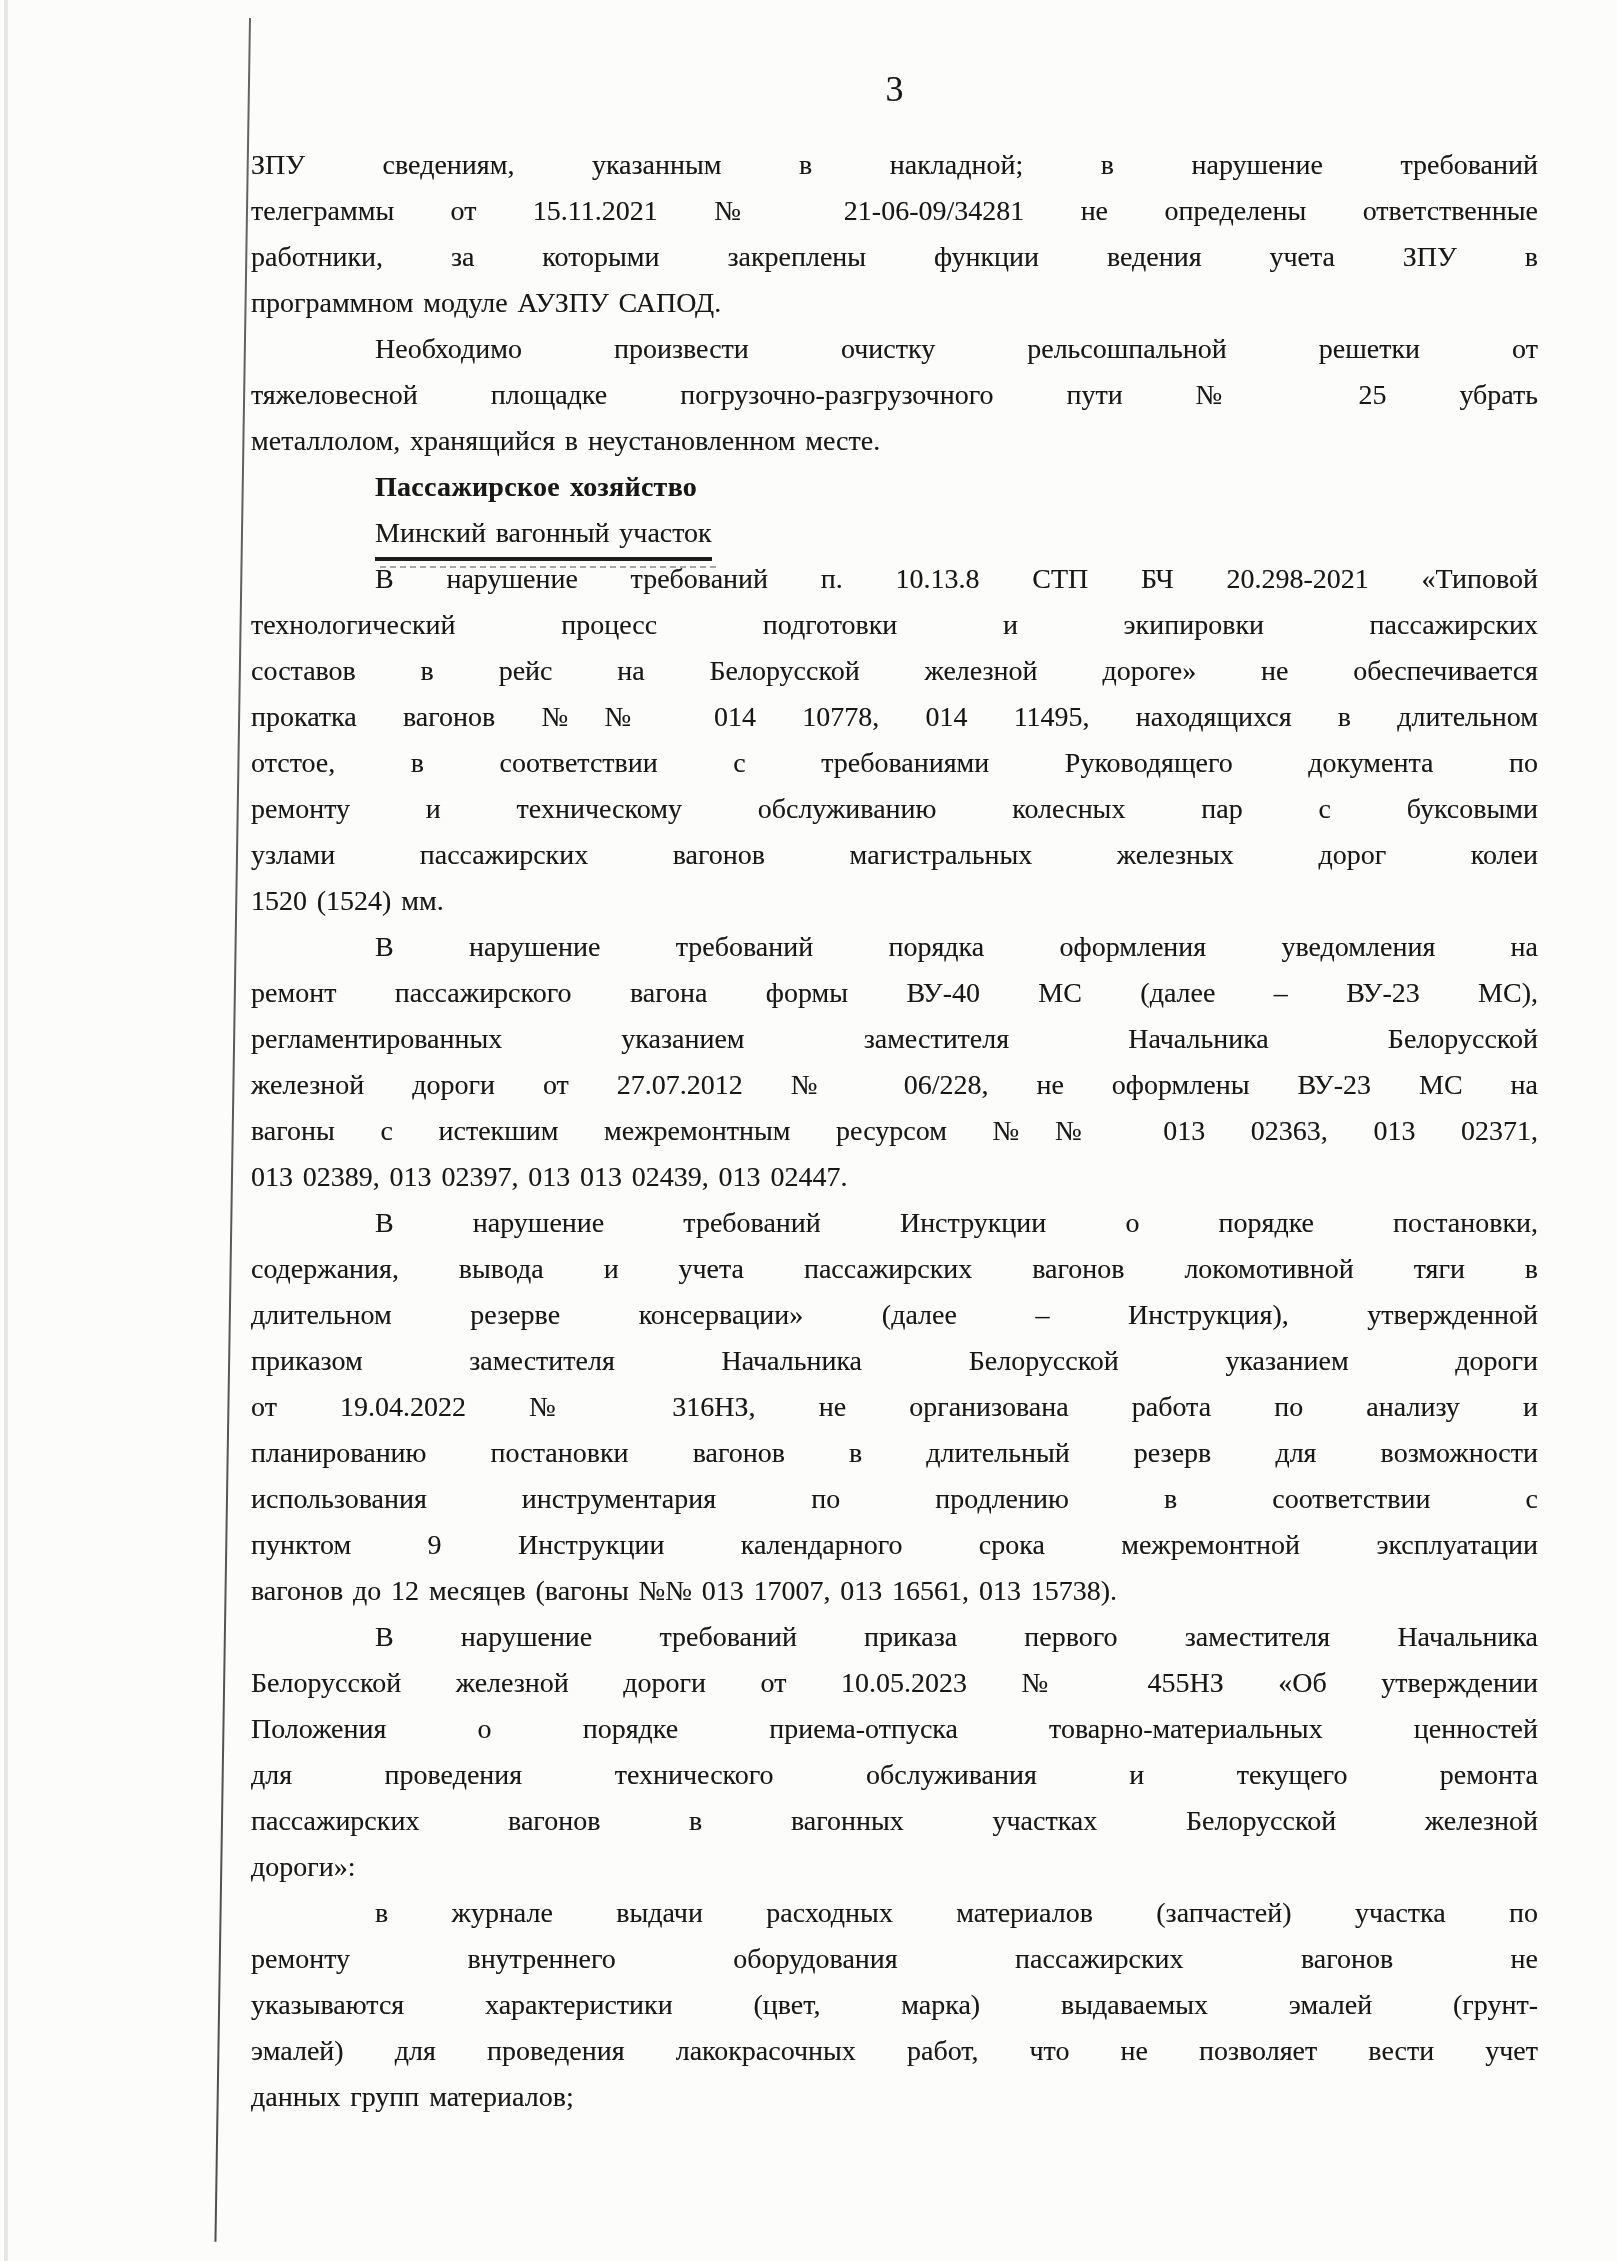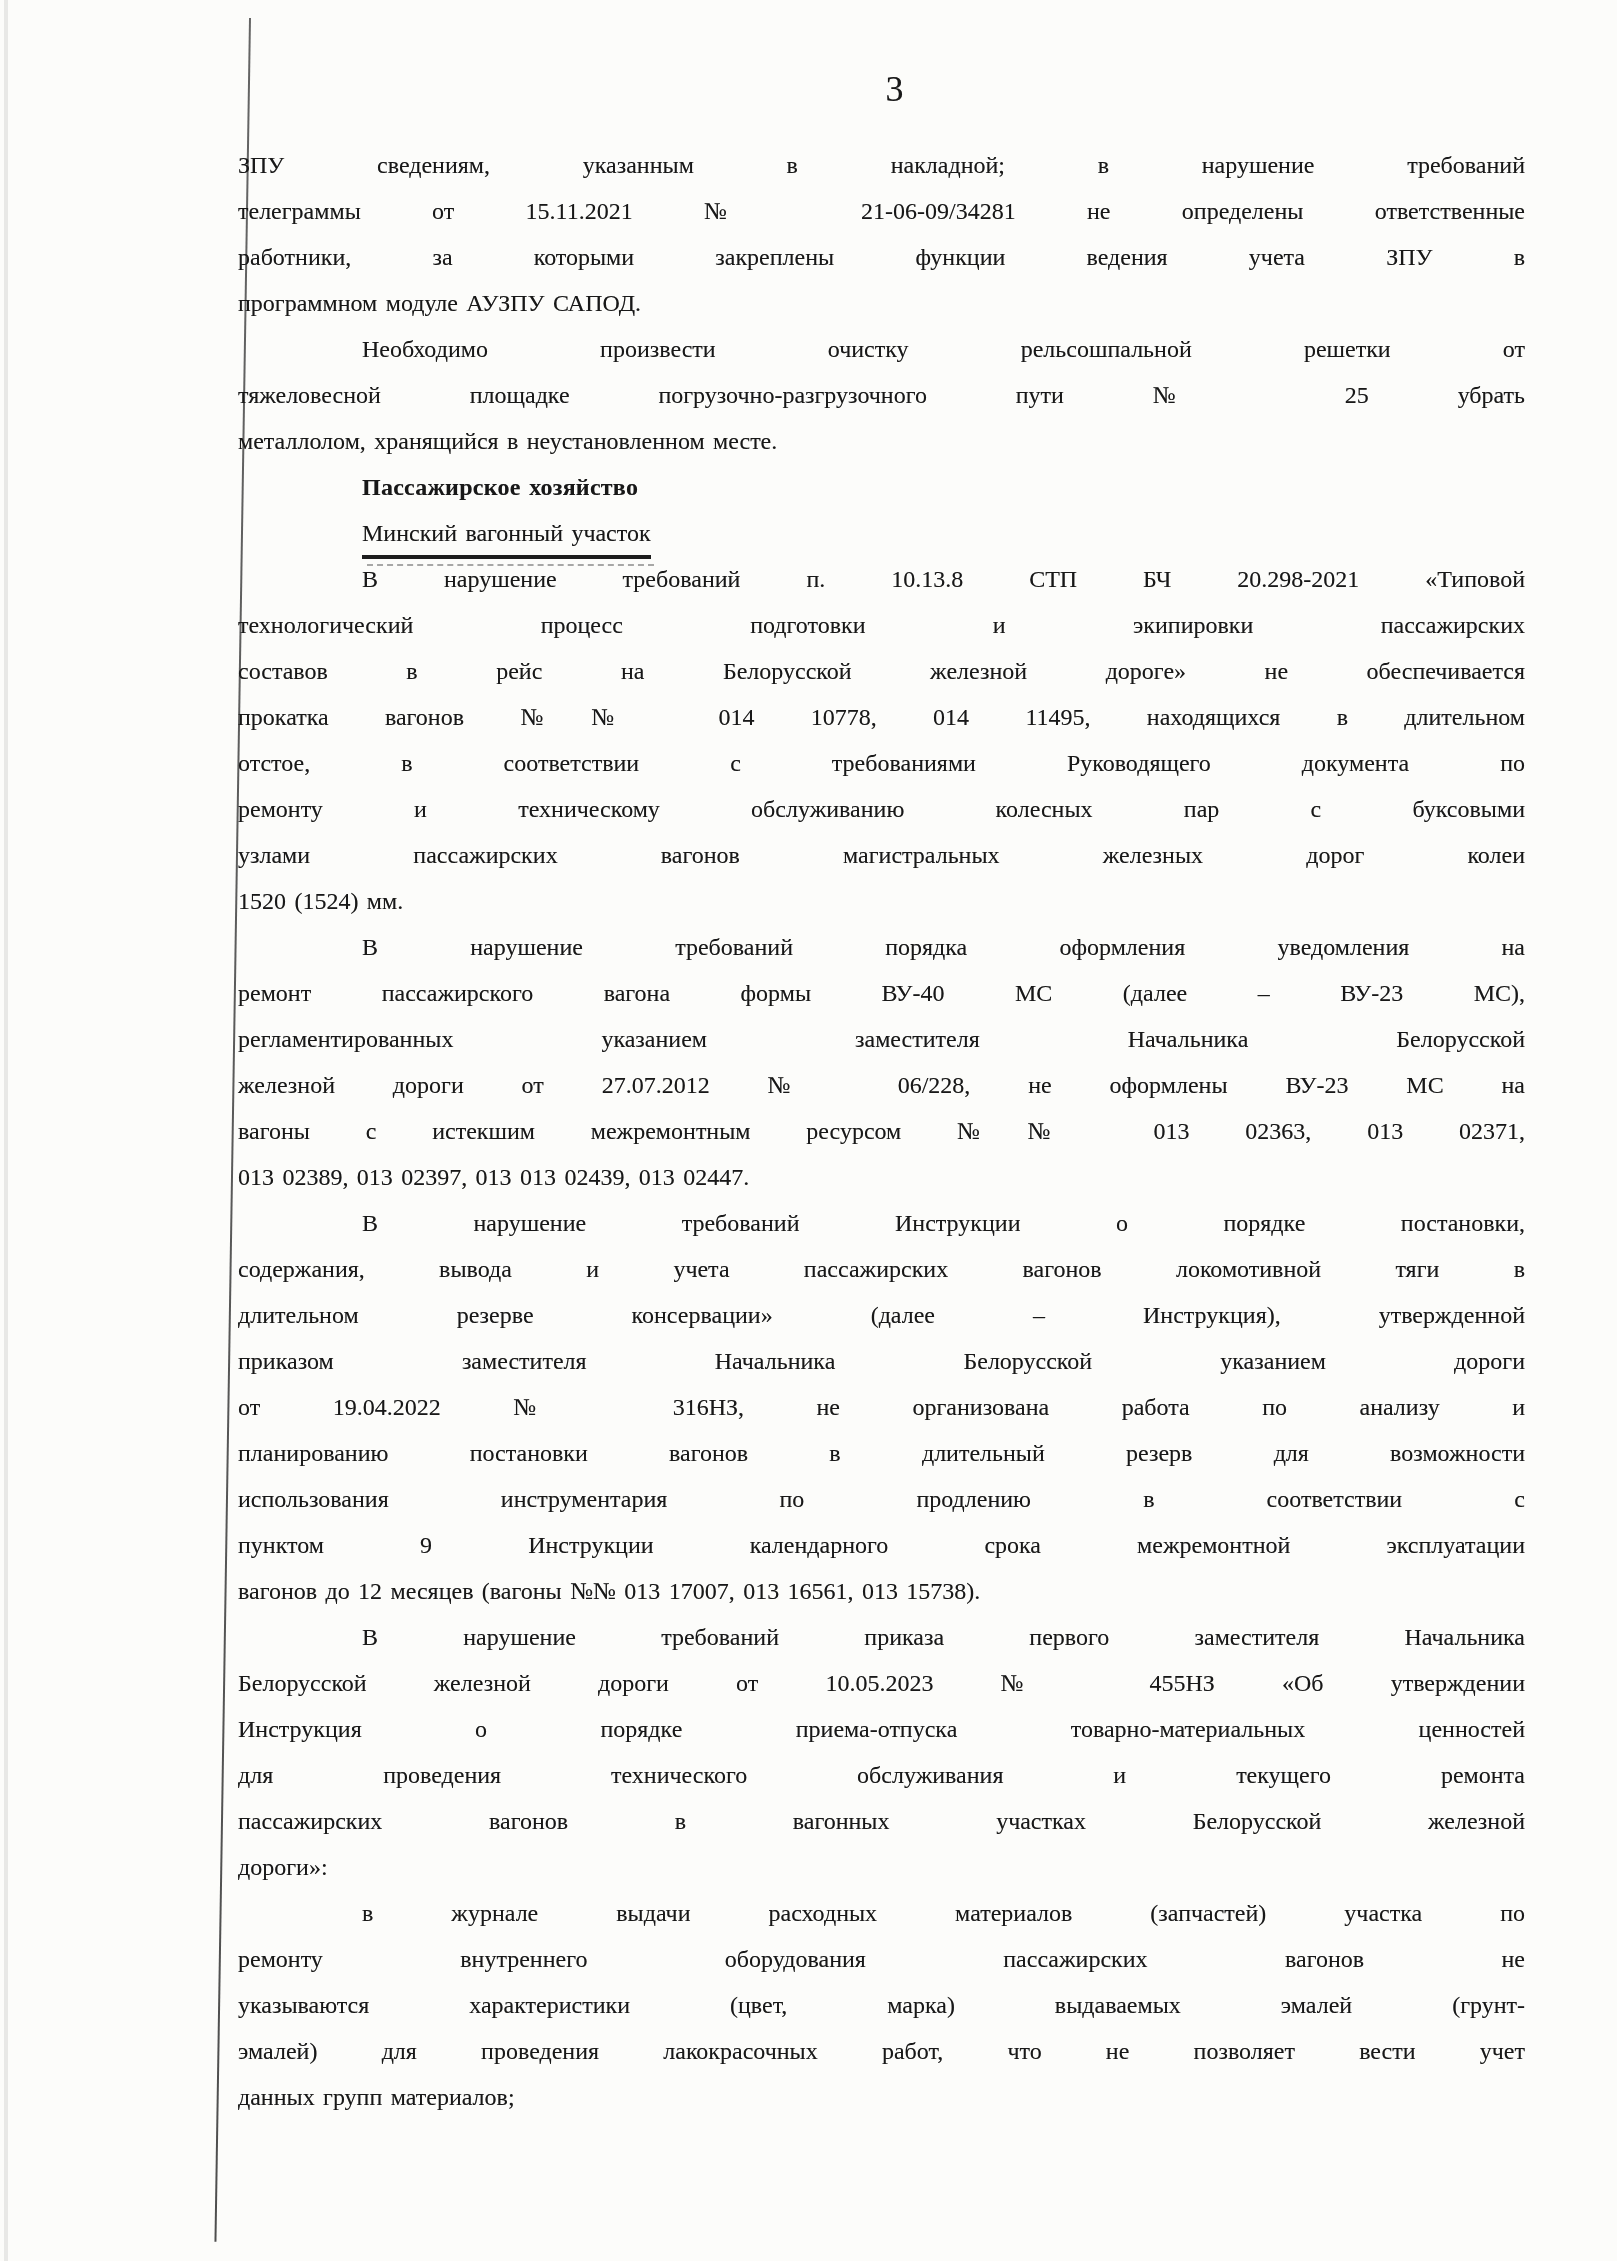--- a/index.html
+++ b/index.html
@@ -37,8 +37,8 @@
     text-shadow: 0 0 0.6px rgba(10,10,10,0.35);
   }
   .text-block {
-    position: absolute; top: 142px; left: 238px; width: 1287px;
-    font-size: 24px; line-height: 46px;
+    position: absolute; top: 142px; left: 251px; width: 1287px;
+    font-size: 28px; line-height: 46px;
     word-spacing: 0.10em;
     text-shadow: 0 0 0.6px rgba(10,10,10,0.35);
   }

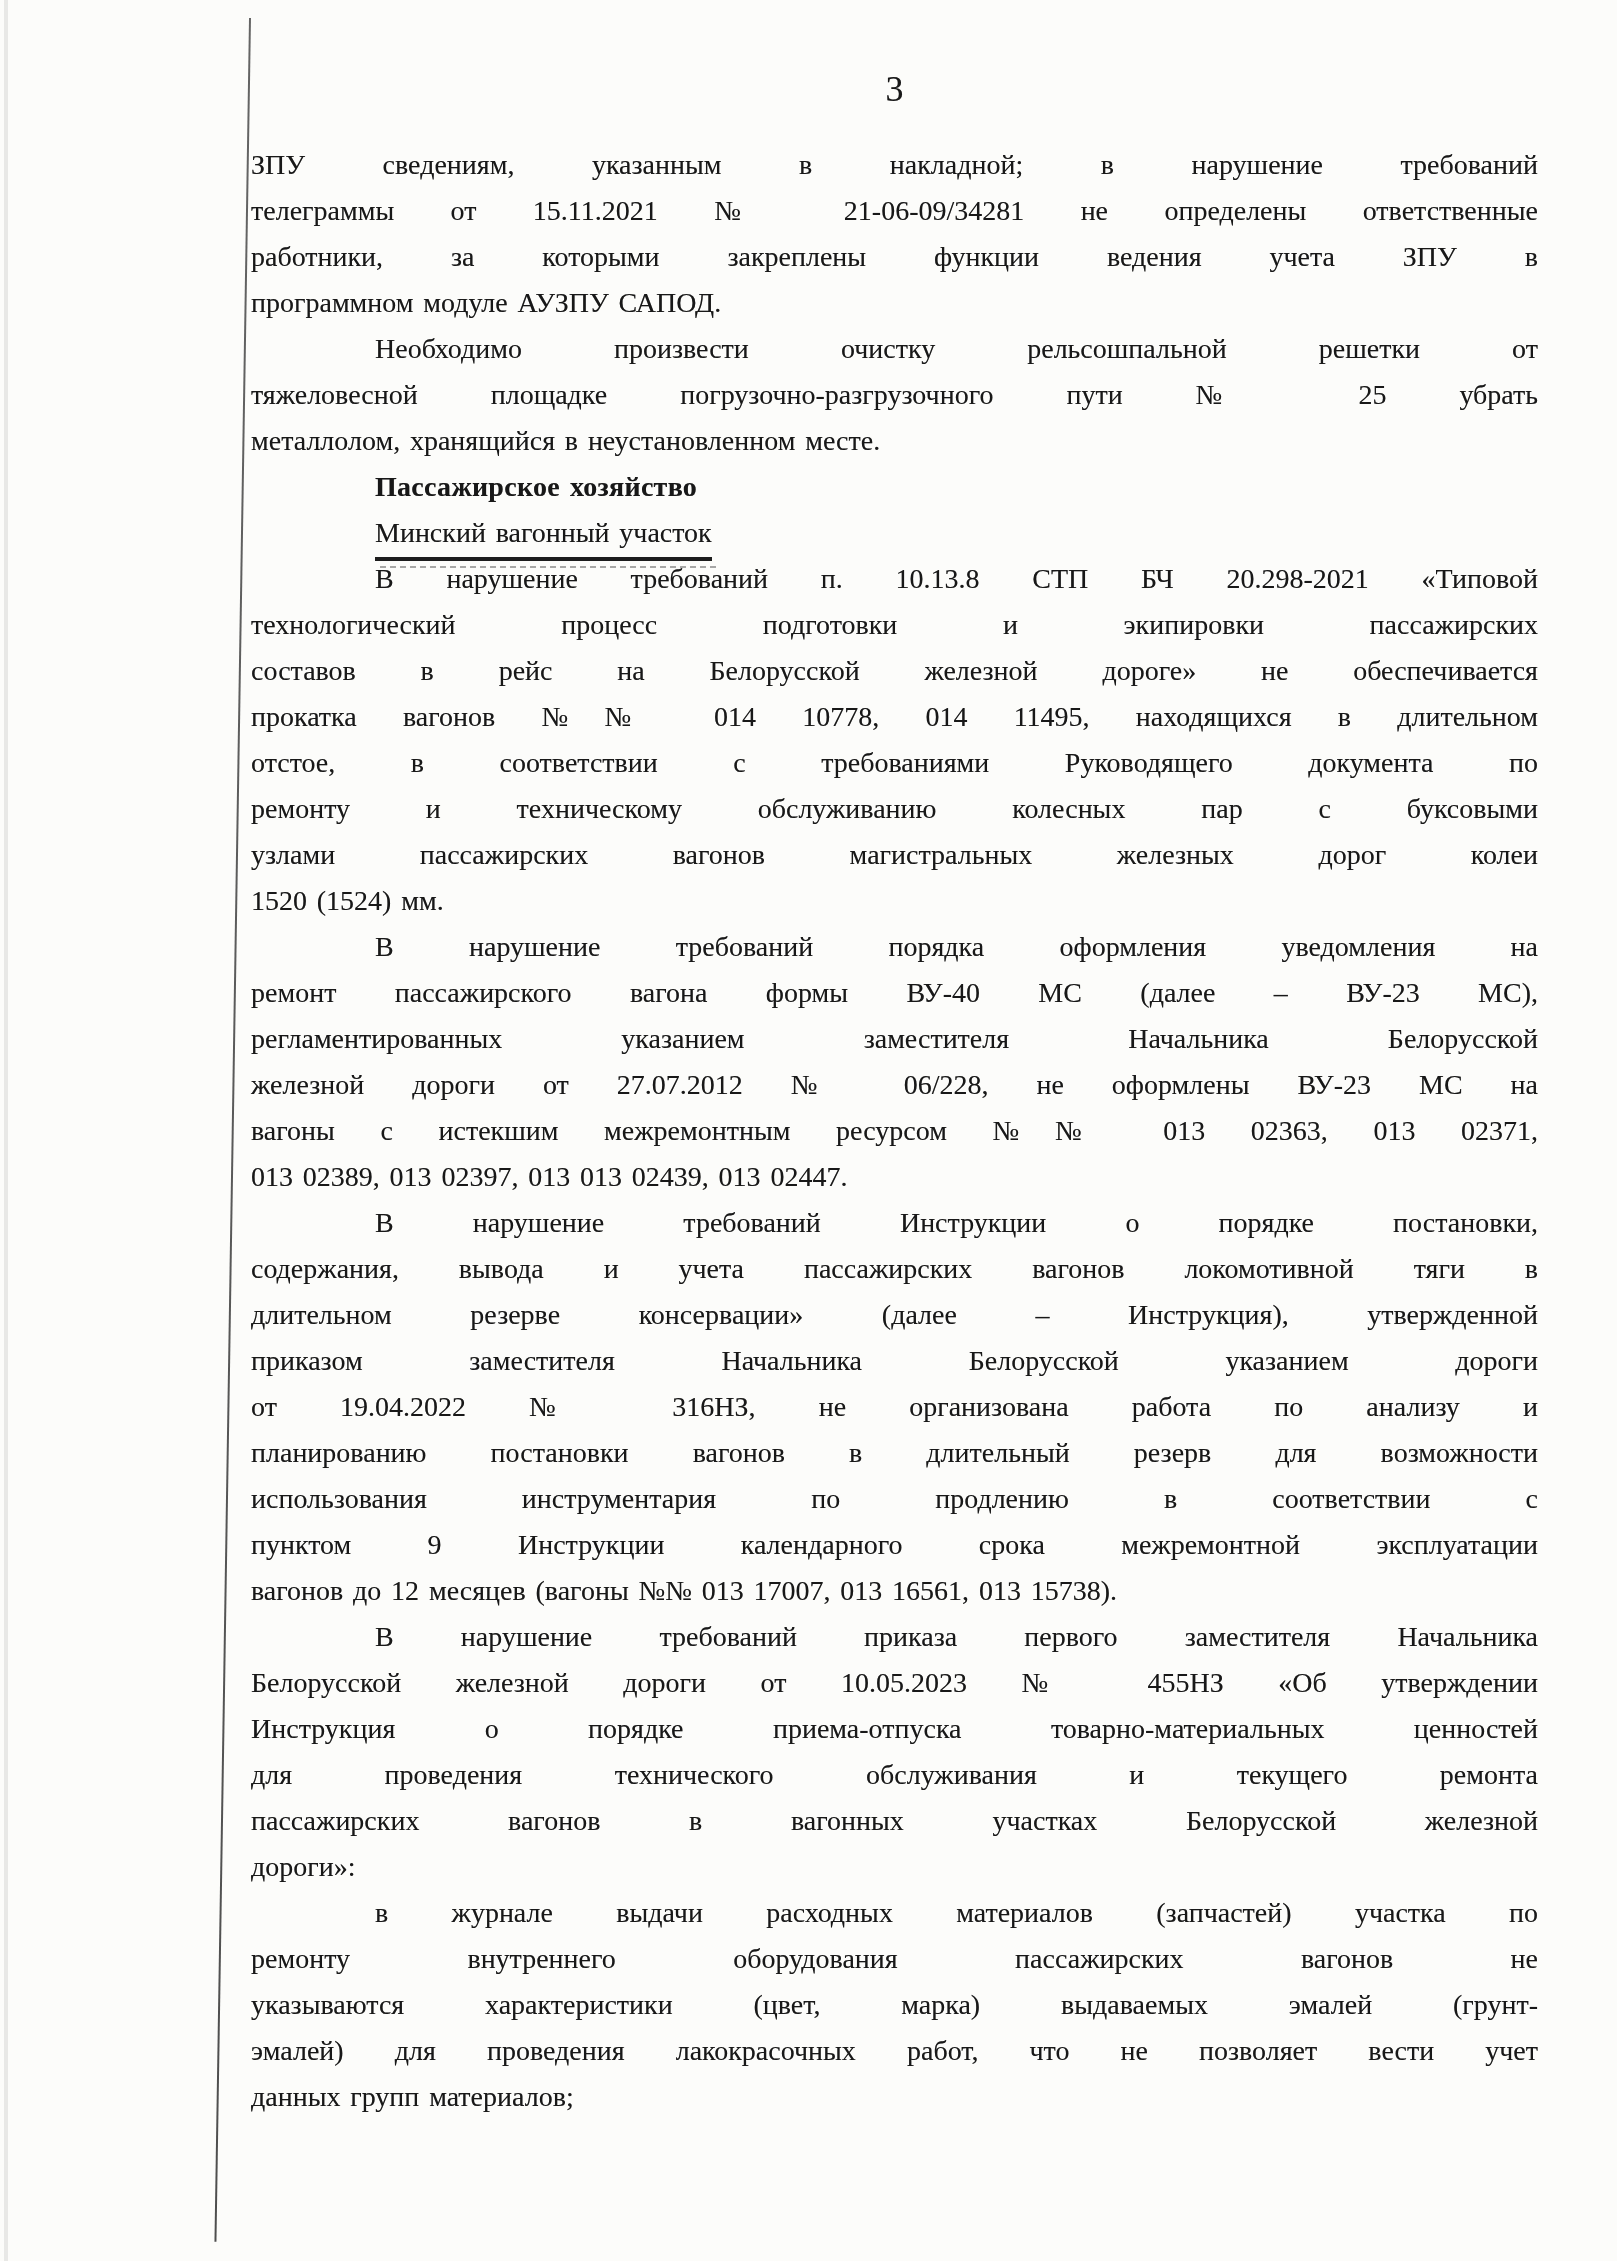--- a/index.html
+++ b/index.html
@@ -107,7 +107,7 @@
       <div class="line last">вагонов до 12 месяцев (вагоны №№ 013 17007, 013 16561, 013 15738).</div>
       <div class="line indent">В нарушение требований приказа первого заместителя Начальника</div>
       <div class="line">Белорусской железной дороги от 10.05.2023 № 455НЗ «Об утверждении</div>
-      <div class="line">Инструкция о порядке приема-отпуска товарно-материальных ценностей</div>
+      <div class="line">Положения о порядке приема-отпуска товарно-материальных ценностей</div>
       <div class="line">для проведения технического обслуживания и текущего ремонта</div>
       <div class="line">пассажирских вагонов в вагонных участках Белорусской железной</div>
       <div class="line last">дороги»:</div>

